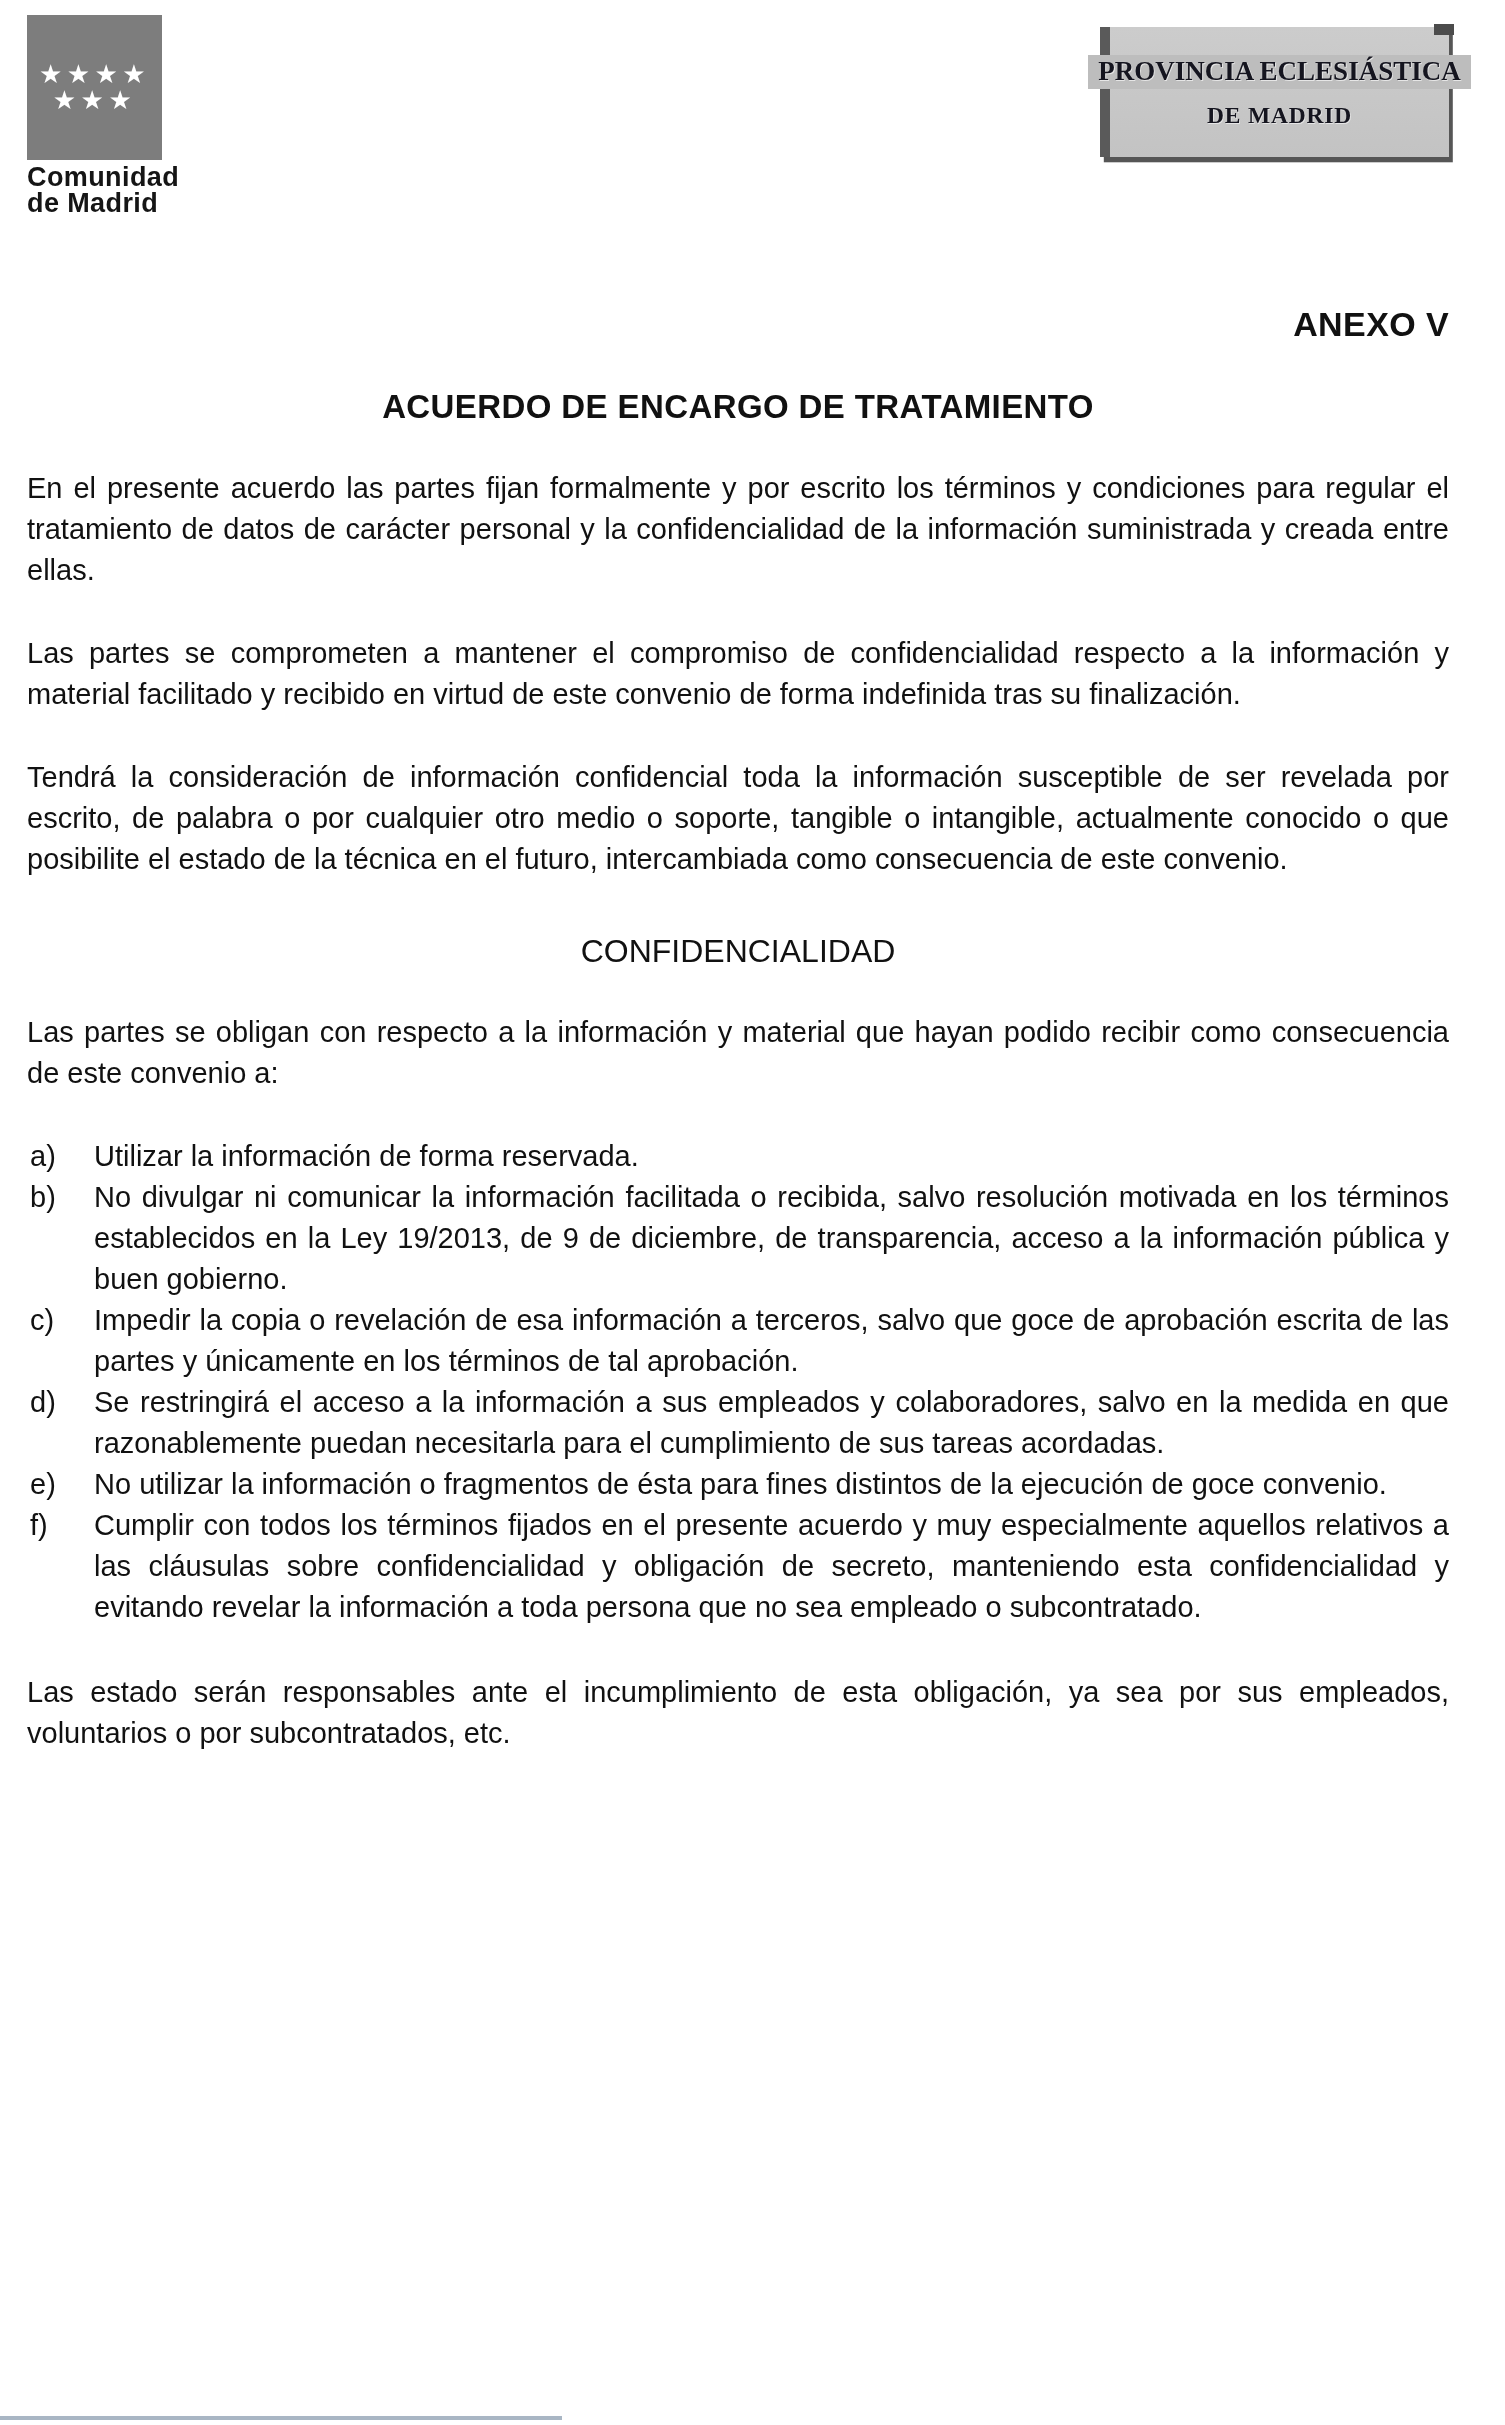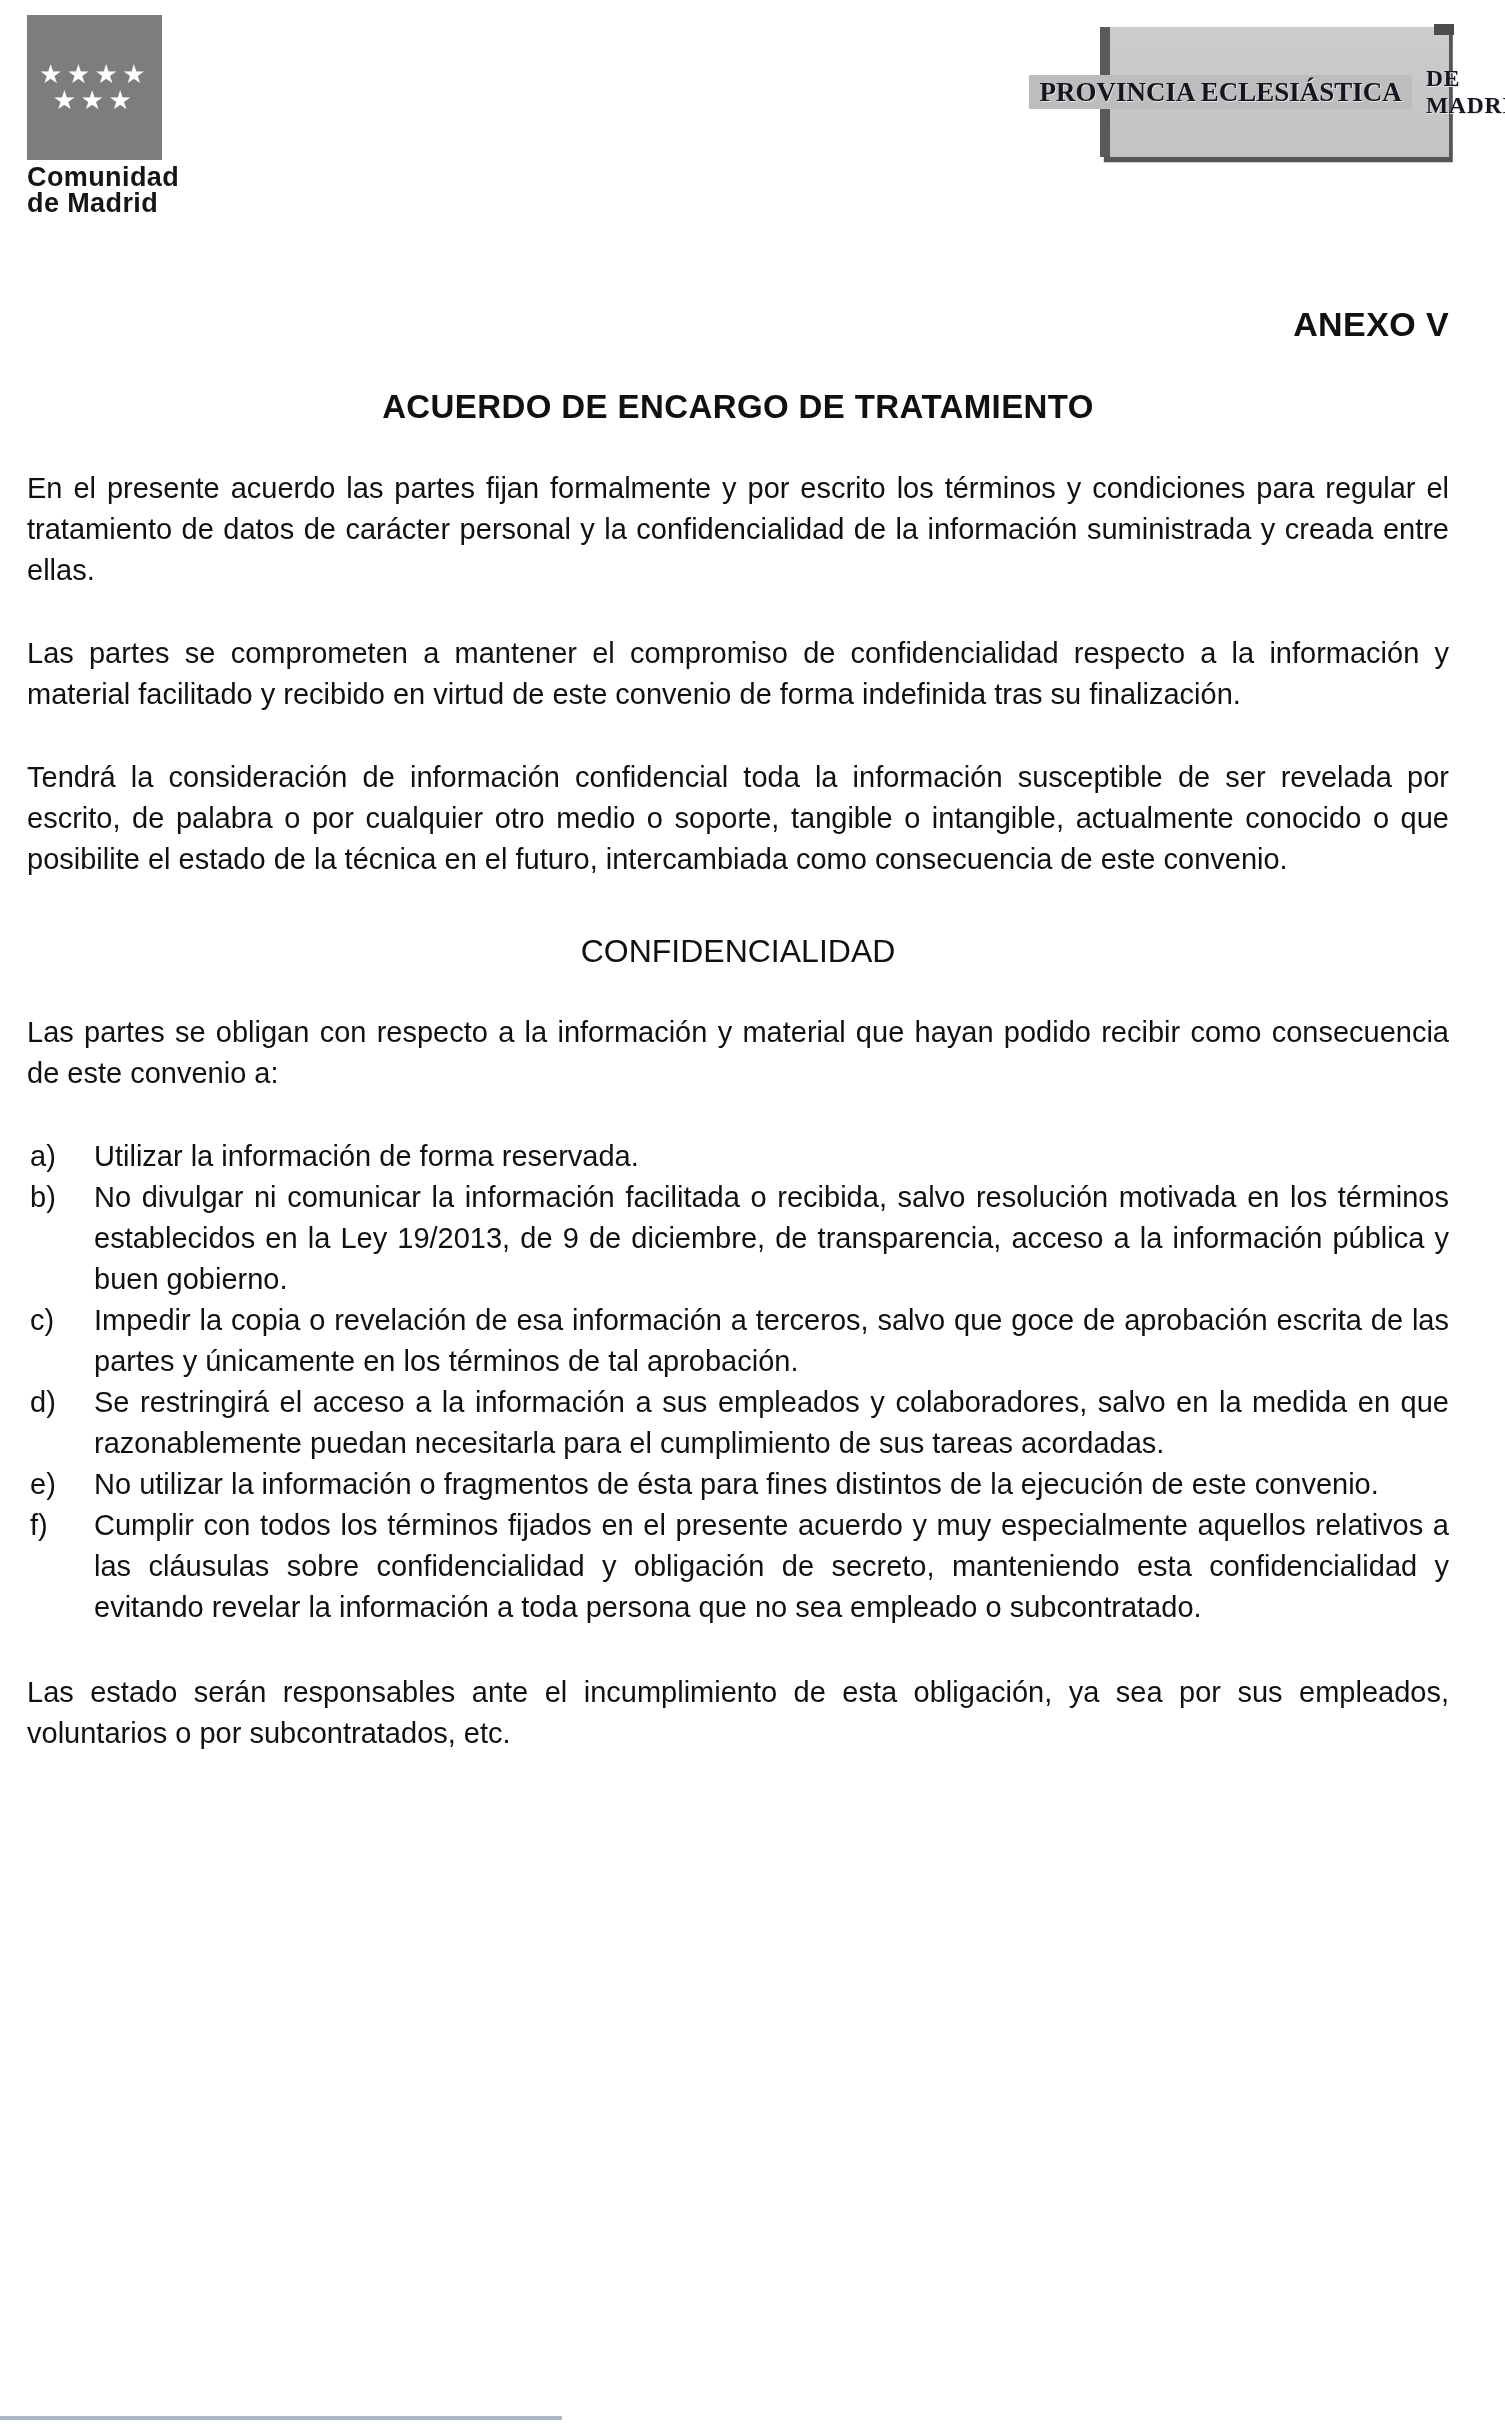--- a/index.html
+++ b/index.html
@@ -63,6 +63,7 @@
     border-left: 10.6px solid #5a5a5a;
     box-shadow: 3.8px 5.3px 0 #565656;
     display: flex;
+    flex-direction: column;
     align-items: center;
     justify-content: center;
     gap: 13.6px;

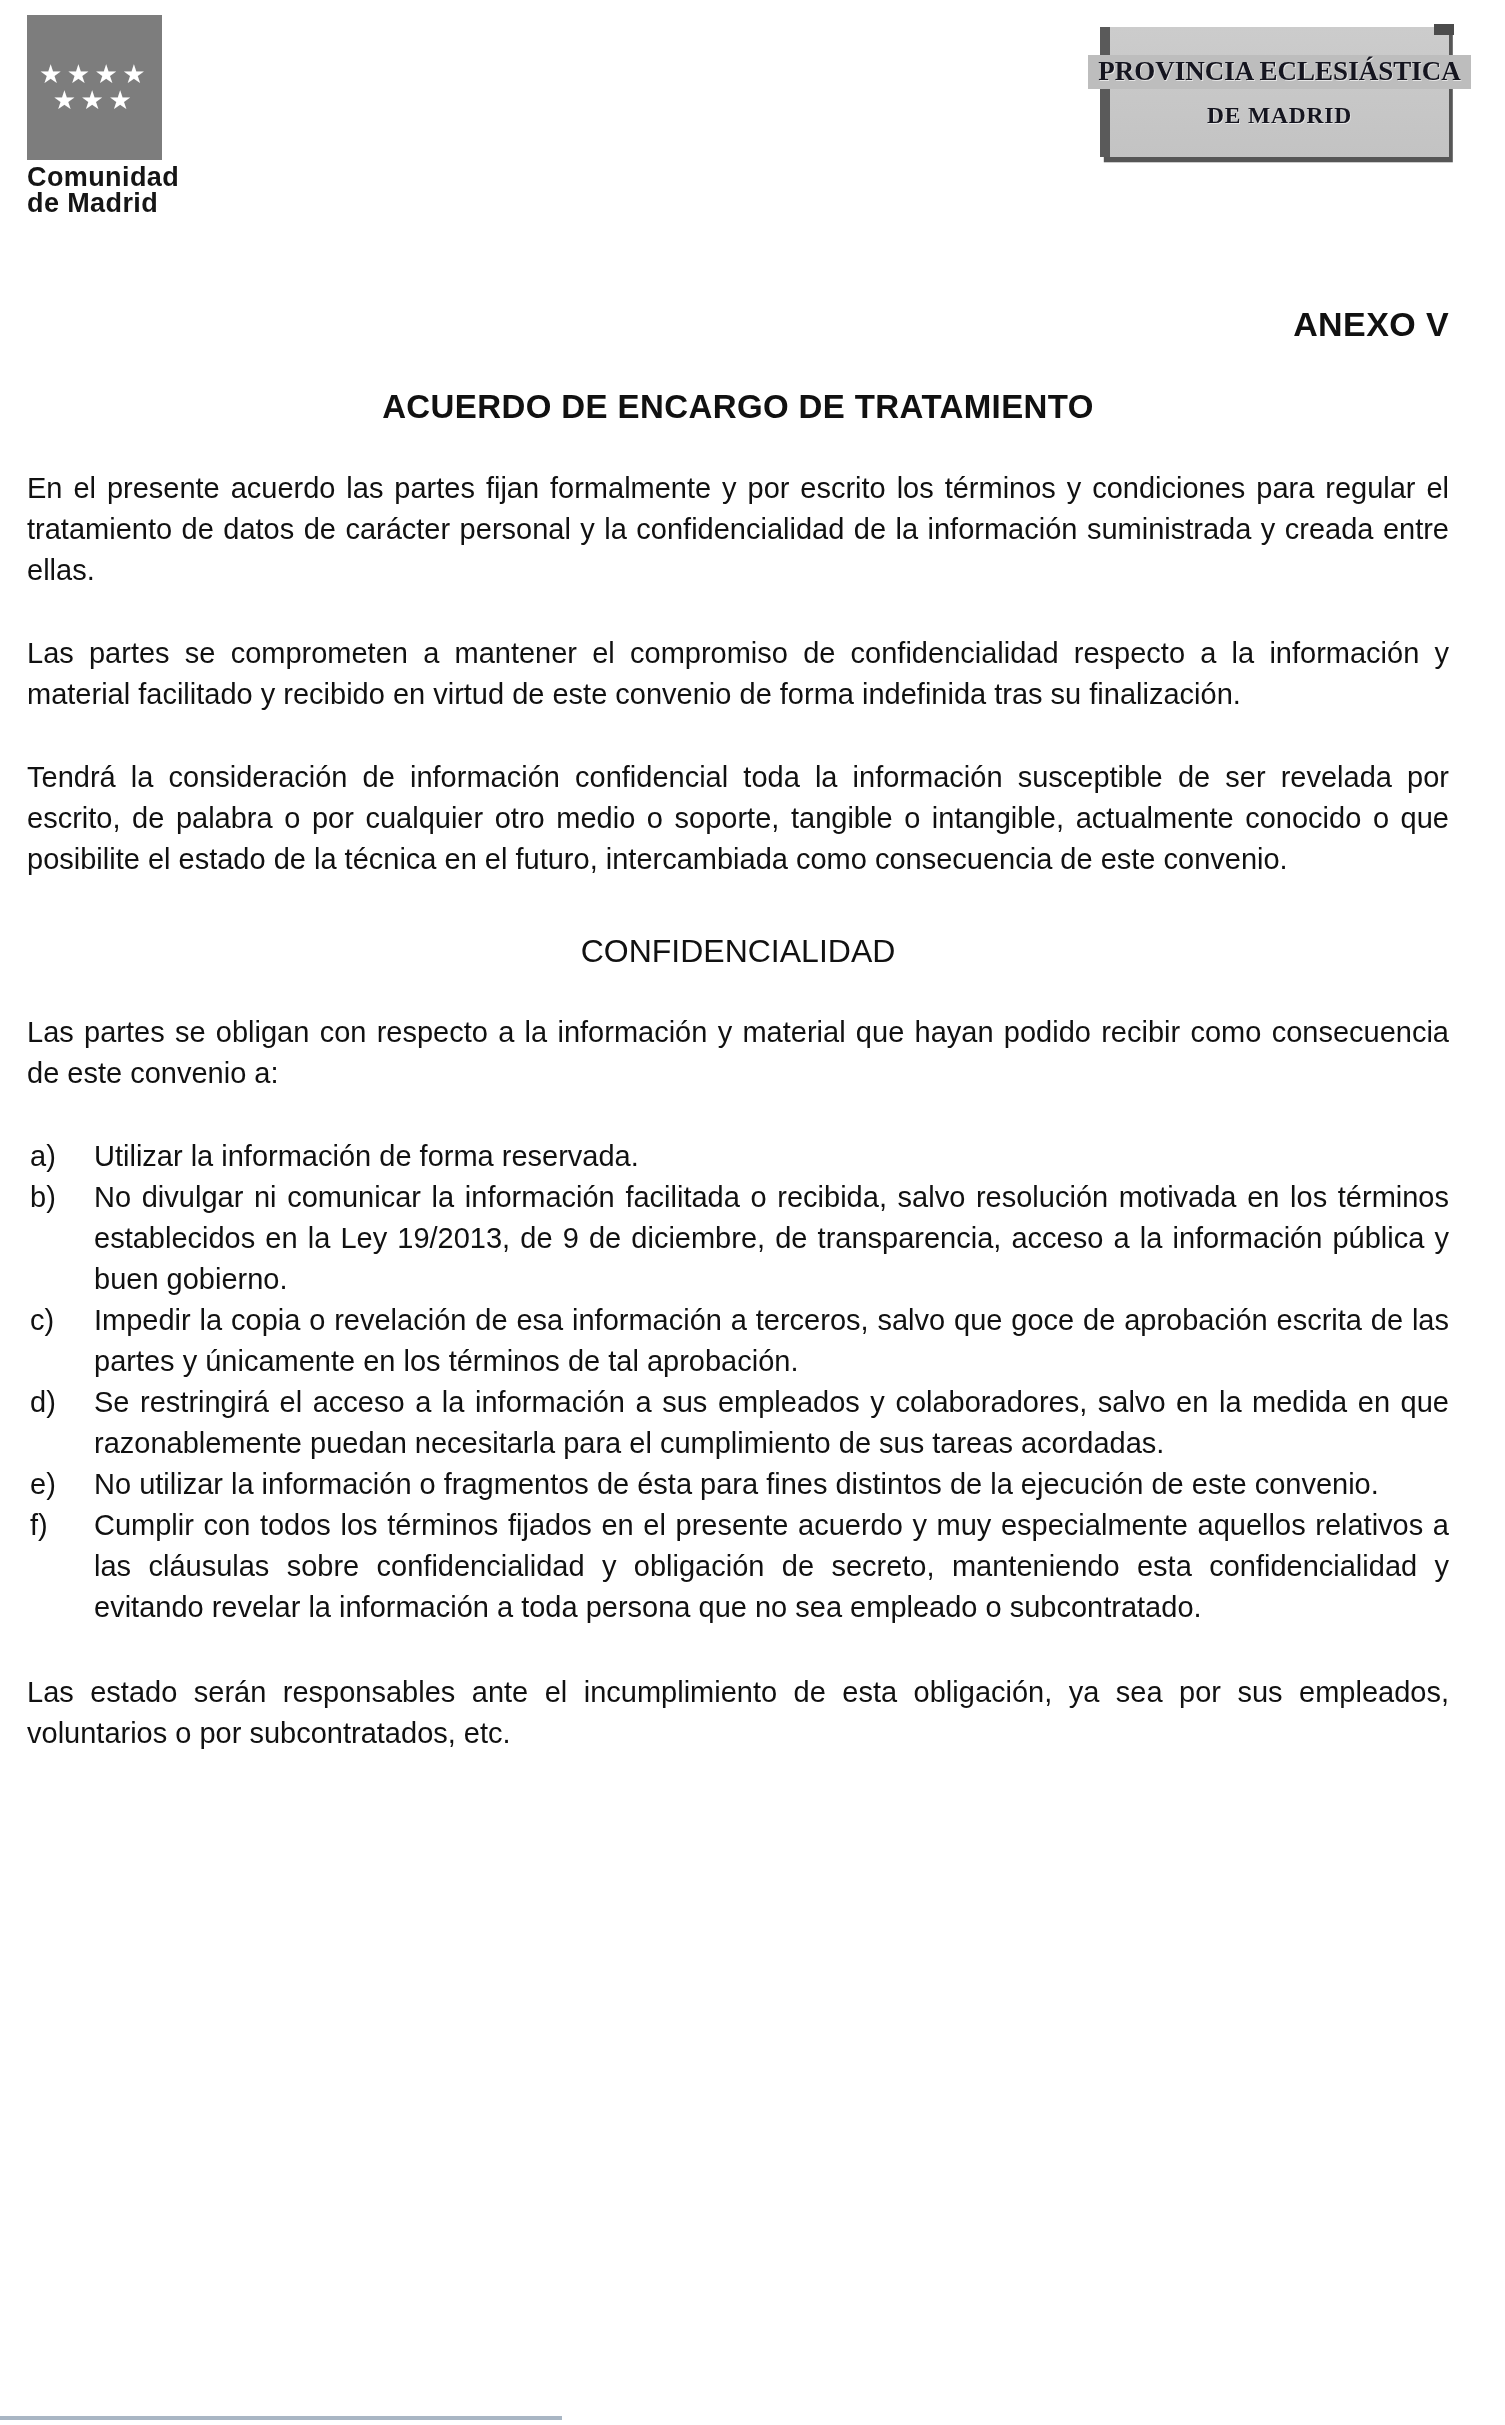--- a/index.html
+++ b/index.html
@@ -207,7 +207,7 @@
     </div>
     <div class="list-item">
       <span class="li-label">e)</span>
-      <span>No utilizar la información o fragmentos de ésta para fines distintos de la ejecución de este convenio.</span>
+      <span>No utilizar la información o fragmentos de ésta para fines distintos de la ejecución de goce convenio.</span>
     </div>
     <div class="list-item">
       <span class="li-label">f)</span>

